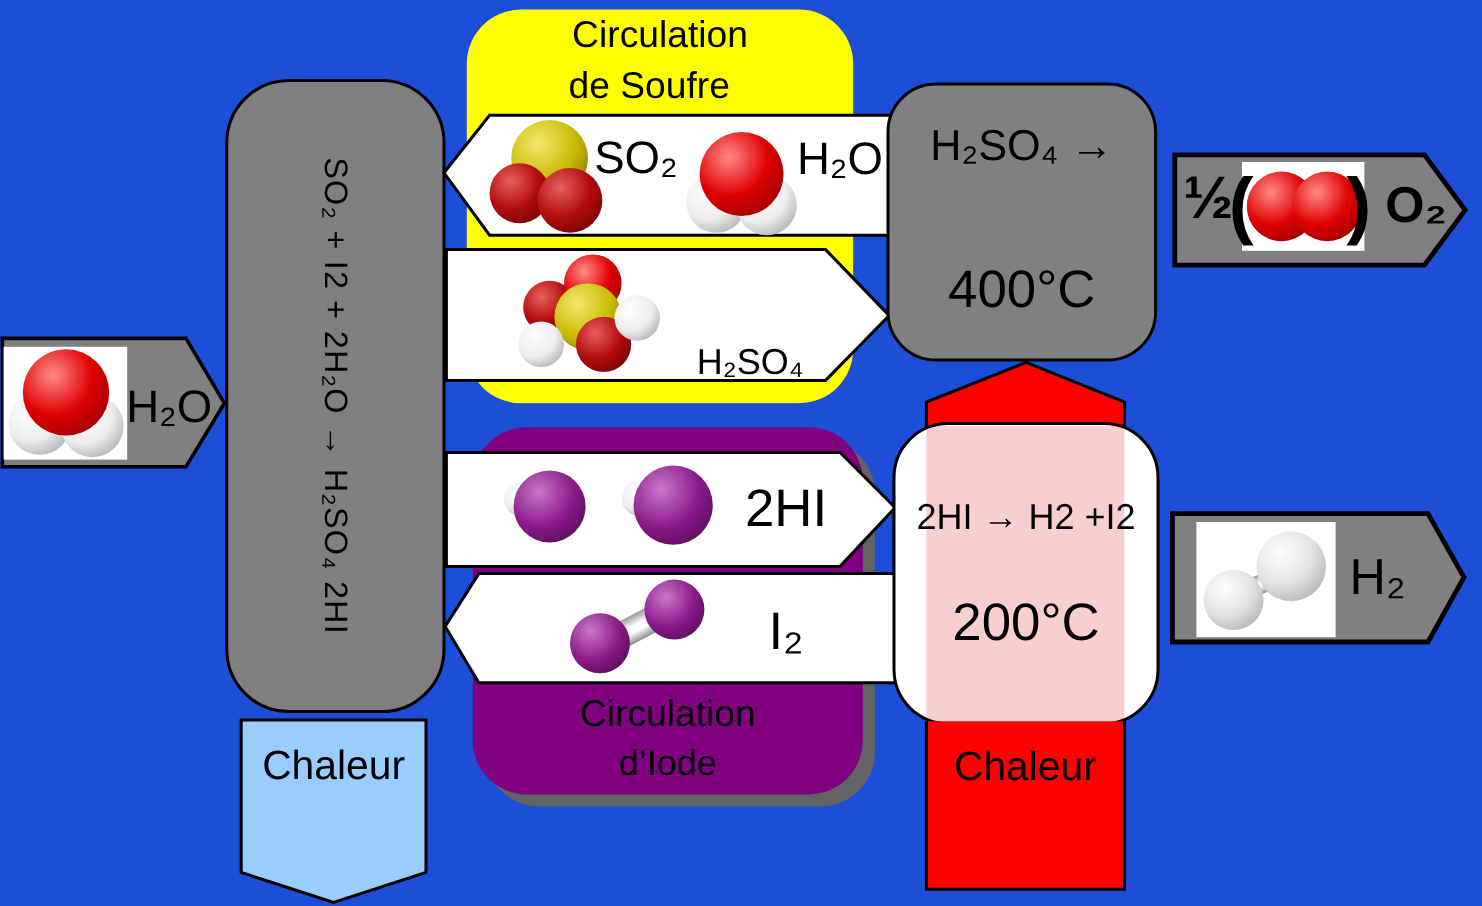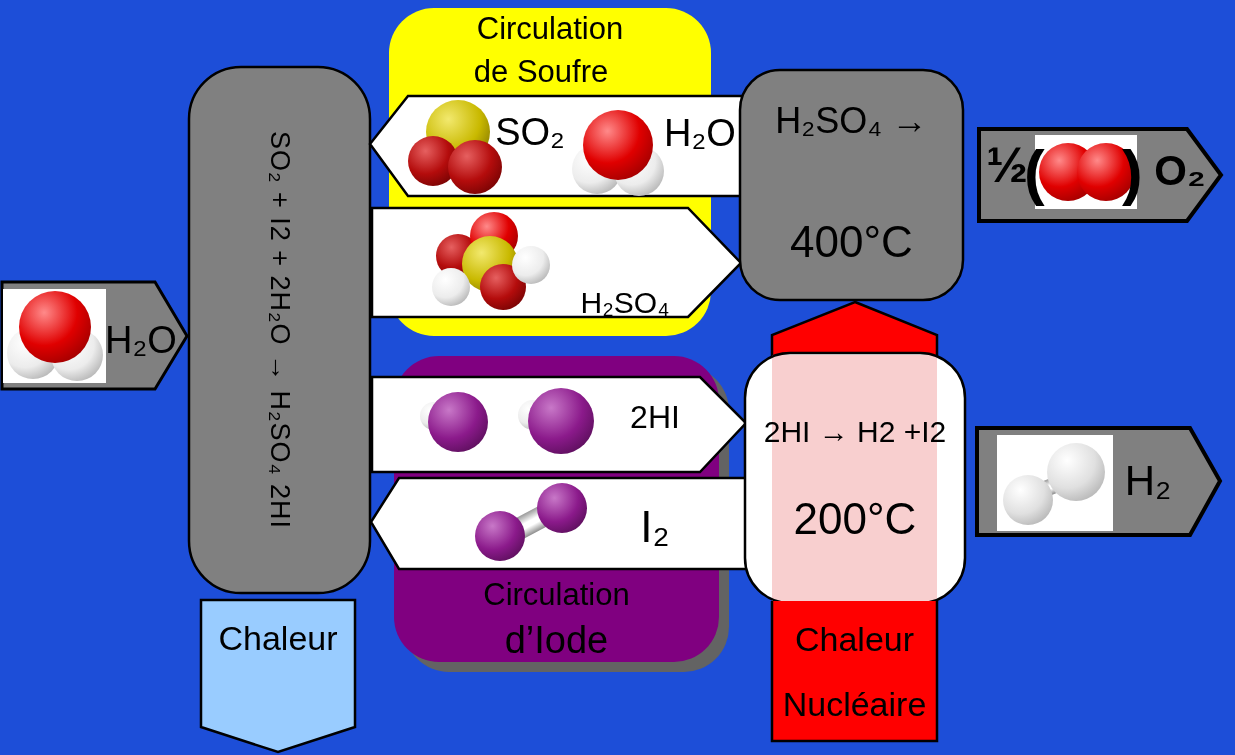--- a/index.html
+++ b/index.html
@@ -118,7 +118,7 @@
     <span class="sphere white-s" style="left:0;top:12px;width:30px;height:30px;"></span>
     <span class="sphere purple-s" style="left:10px;top:0;width:66px;height:66px;"></span>
   </div>
-  <div class="t" style="left:605px;top:400px;width:100px;font-size:32px;text-align:center;">2HI</div>
+  <div class="t" style="left:605px;top:400px;width:100px;font-size:44px;text-align:center;">2HI</div>
 
   <div class="molecule" style="left:475px;top:483px;width:112px;height:80px;">
     <span class="bond" style="left:28px;top:28px;width:58px;height:22px;transform:rotate(-28deg);"></span>

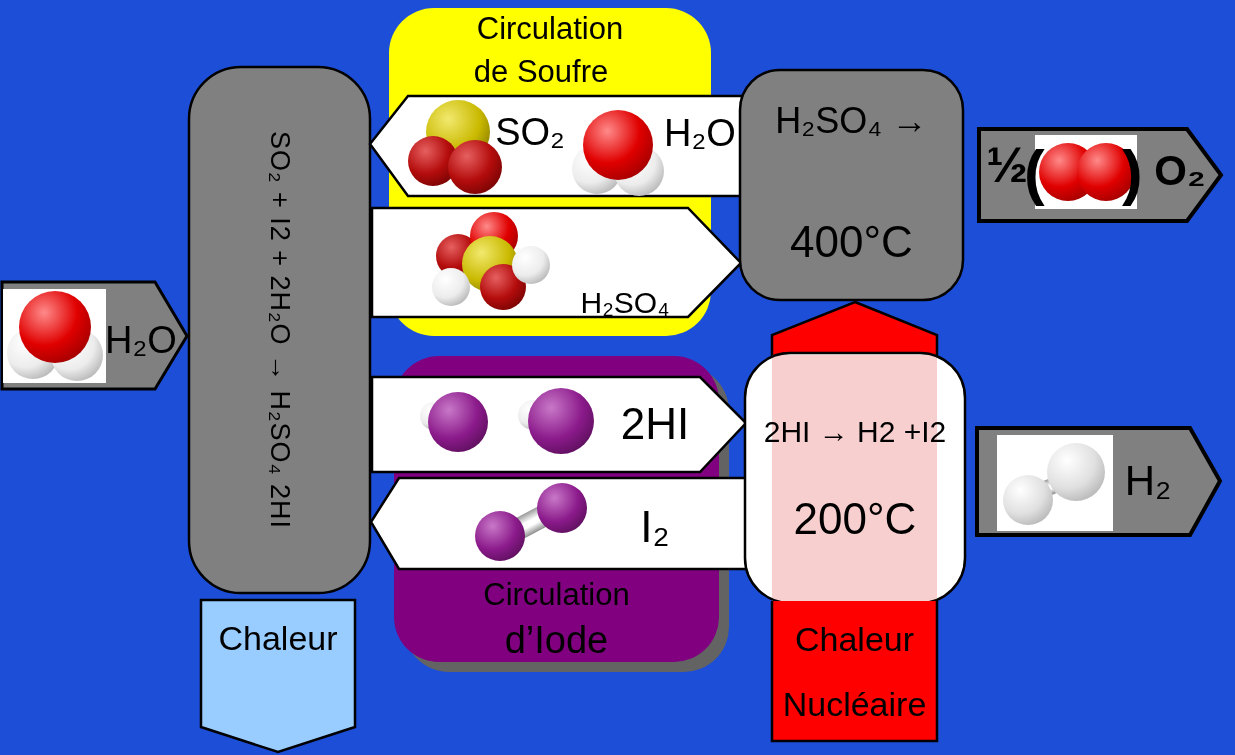--- a/index.html
+++ b/index.html
@@ -62,7 +62,7 @@
   <div class="t" style="left:389px;top:12px;width:322px;font-size:31px;">Circulation</div>
   <div class="t" style="left:380px;top:55px;width:322px;font-size:31px;">de Soufre</div>
   <div class="t" style="left:394px;top:578px;width:325px;font-size:31px;">Circulation</div>
-  <div class="t" style="left:394px;top:620px;width:325px;font-size:38px;">d’Iode</div>
+  <div class="t" style="left:394px;top:620px;width:325px;font-size:30px;">d’Iode</div>
 
   <div class="vwrap" style="left:191px;top:69px;width:177px;height:522px;">
     <span class="vtext">SO₂ + I2 + 2H₂O → H₂SO₄ 2HI</span>

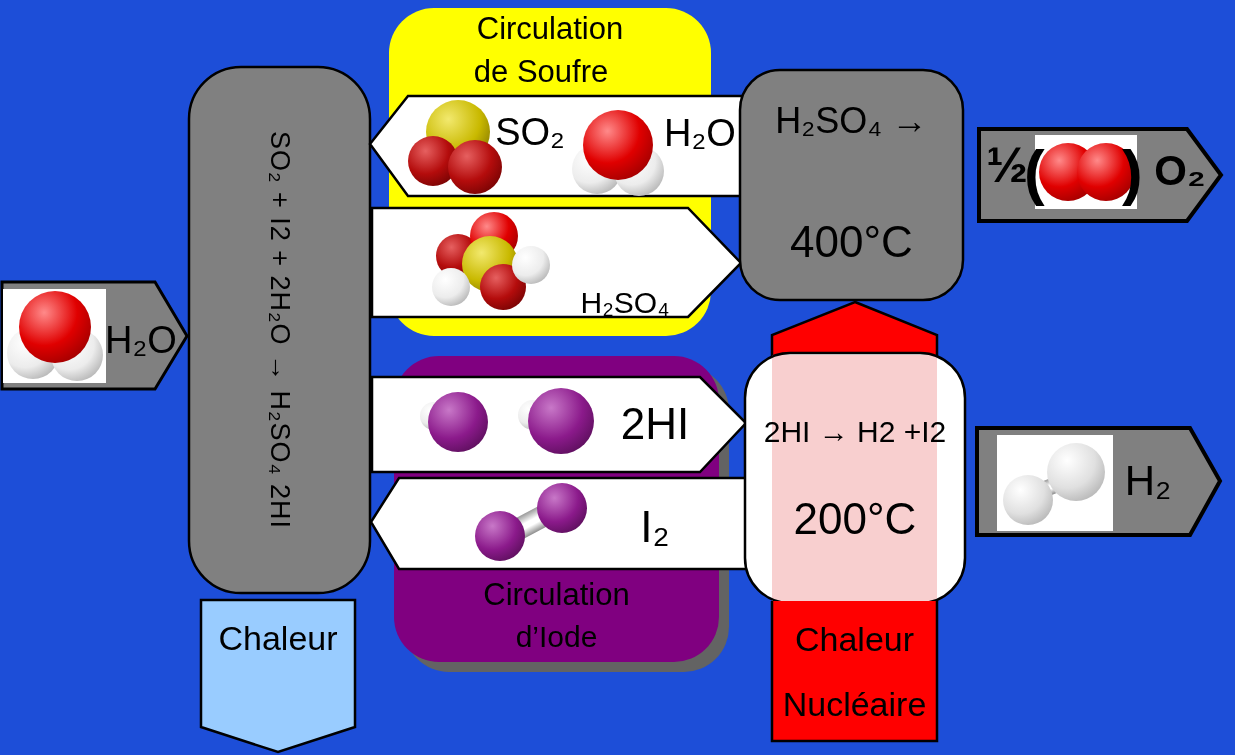--- a/index.html
+++ b/index.html
@@ -76,7 +76,6 @@
 
   <div class="t" style="left:201px;top:620px;width:154px;font-size:34px;">Chaleur</div>
   <div class="t" style="left:772px;top:621px;width:165px;font-size:34px;">Chaleur</div>
-  <div class="t" style="left:772px;top:686px;width:165px;font-size:34px;">Nucléaire</div>
 
   <div class="imgbox" style="left:3px;top:289px;width:103px;height:94px;">
     <div class="molecule" style="left:4px;top:2px;width:96px;height:90px;">

